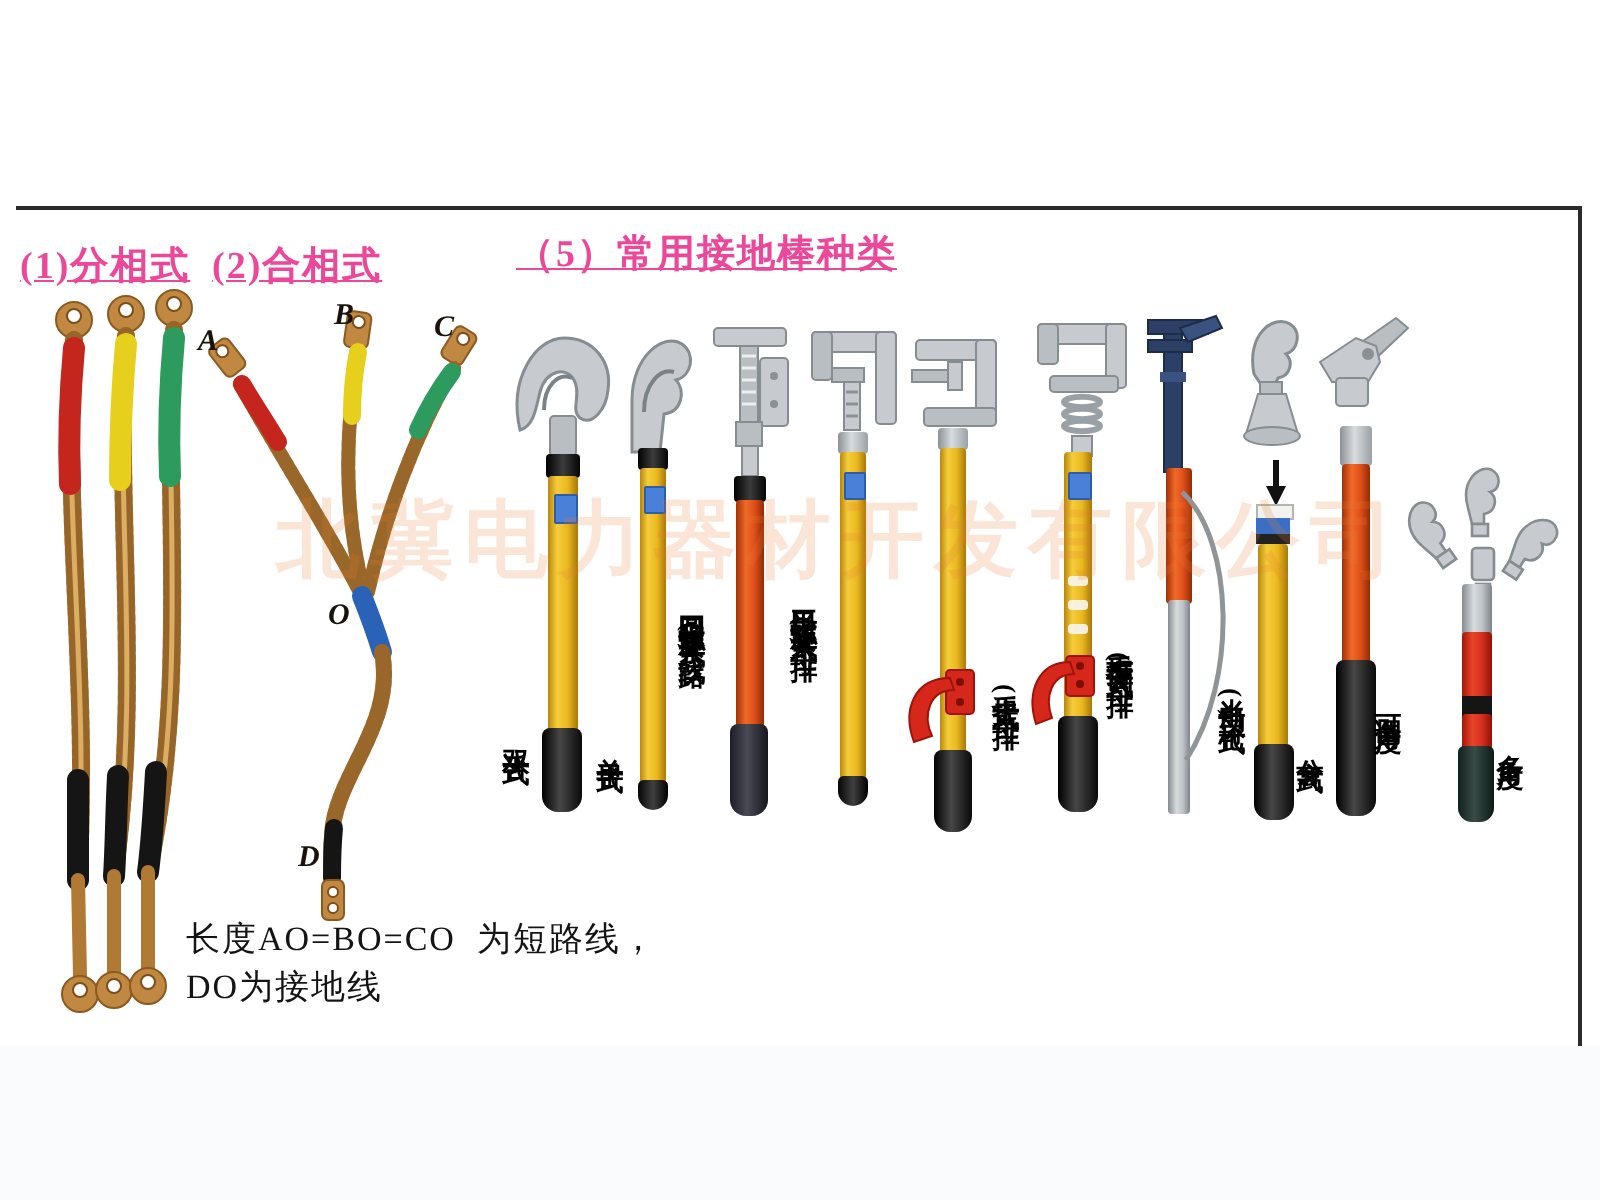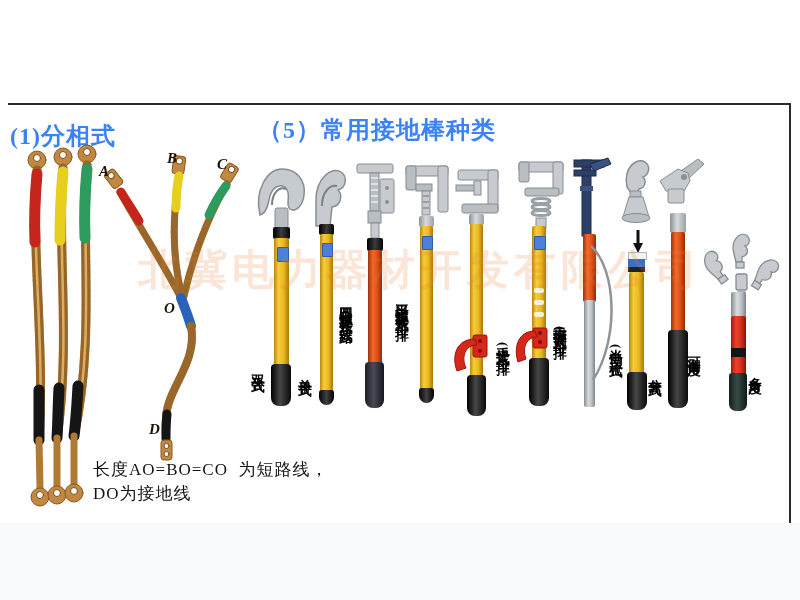--- a/index.html
+++ b/index.html
@@ -6,7 +6,7 @@
   #canvas{position:relative;width:800px;height:600px;background:#ffffff;overflow:hidden;
           font-family:"Liberation Serif","DejaVu Serif",serif;}
   .abs{position:absolute;}
-  .hdr{position:absolute;font-weight:bold;font-size:24px;color:#3b82f6;letter-spacing:1px;white-space:nowrap;}
+  .hdr{position:absolute;font-weight:bold;font-size:19px;color:#ec4899;letter-spacing:1px;white-space:nowrap;text-decoration:underline;}
   .vlab{position:absolute;writing-mode:vertical-rl;text-orientation:mixed;
         font-size:13.5px;line-height:1.15;font-weight:600;color:#000;letter-spacing:2px;white-space:nowrap;}
   .pt{position:absolute;font-weight:bold;font-size:15px;color:#1a1208;font-style:italic;}

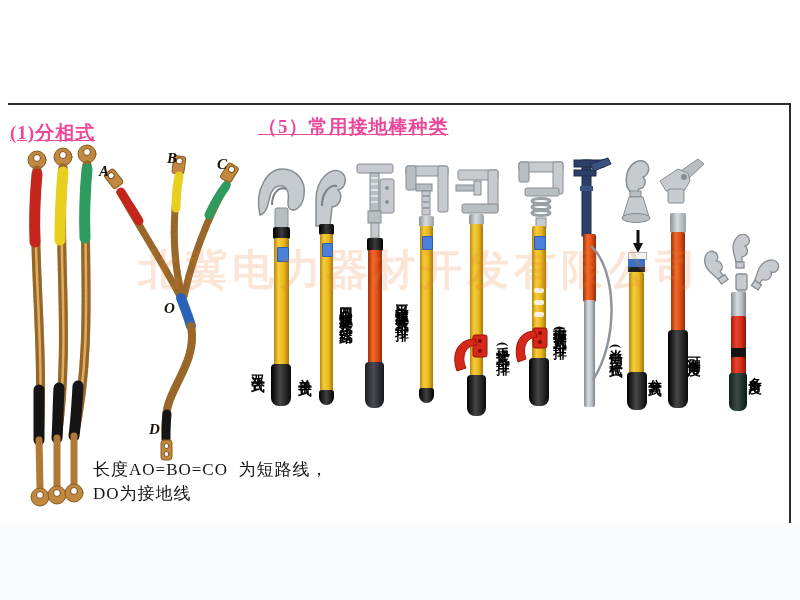--- a/index.html
+++ b/index.html
@@ -38,6 +38,7 @@
   <div class="abs" style="left:0;top:523px;width:800px;height:77px;background:#fafbfc;"></div>
 
   <div class="hdr" style="left:10px;top:120px;">(1)分相式</div>
+  <div class="hdr" style="left:106px;top:120px;">(2)合相式</div>
   <div class="hdr" style="left:258px;top:114px;">（5）常用接地棒种类</div>
 
   <svg style="left:18px;top:140px;" width="85" height="380" viewBox="0 0 85 380">

